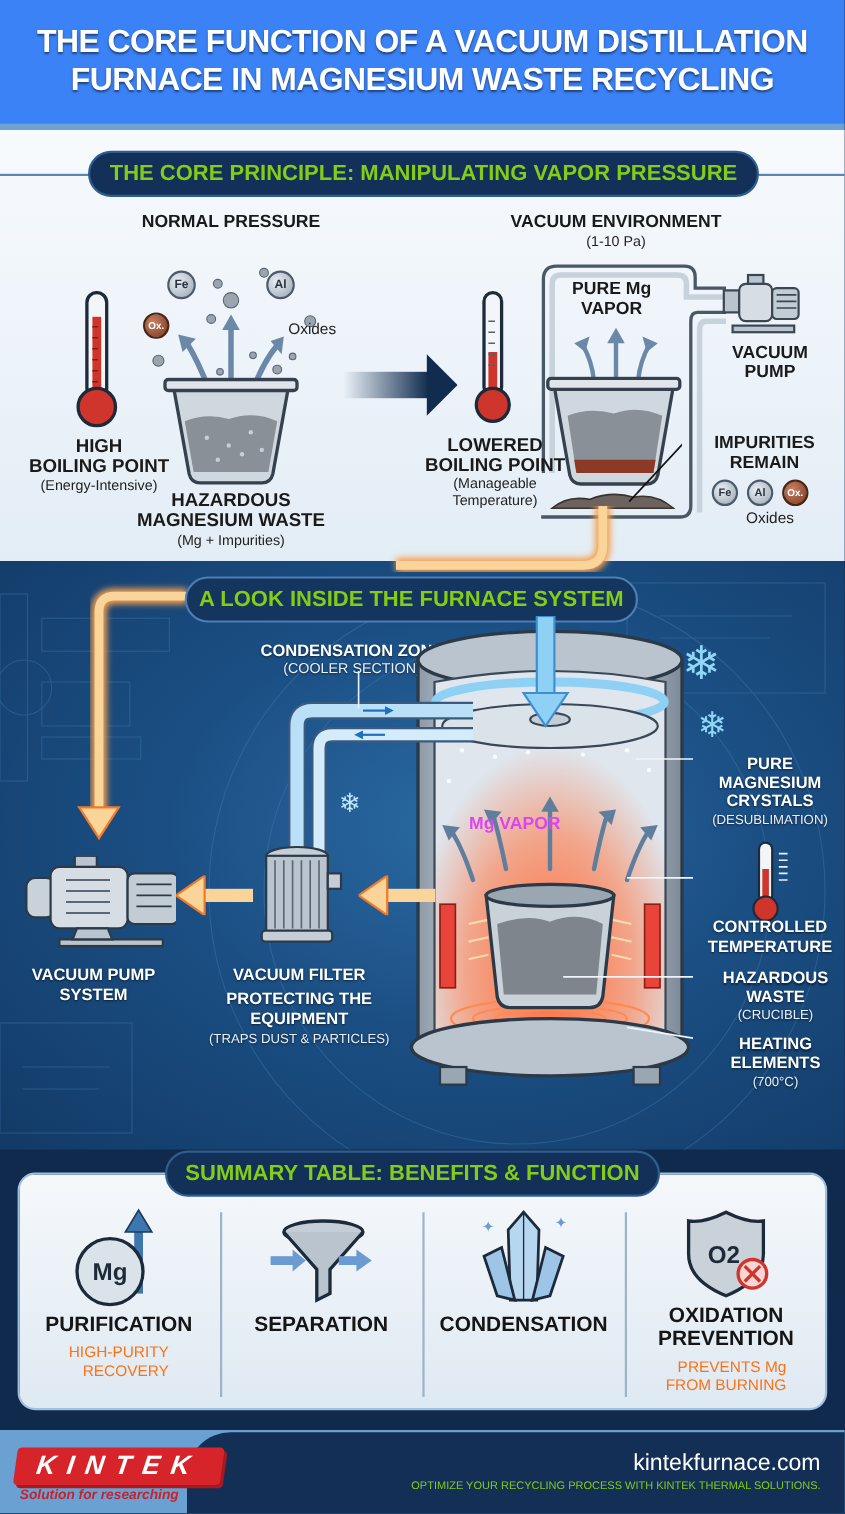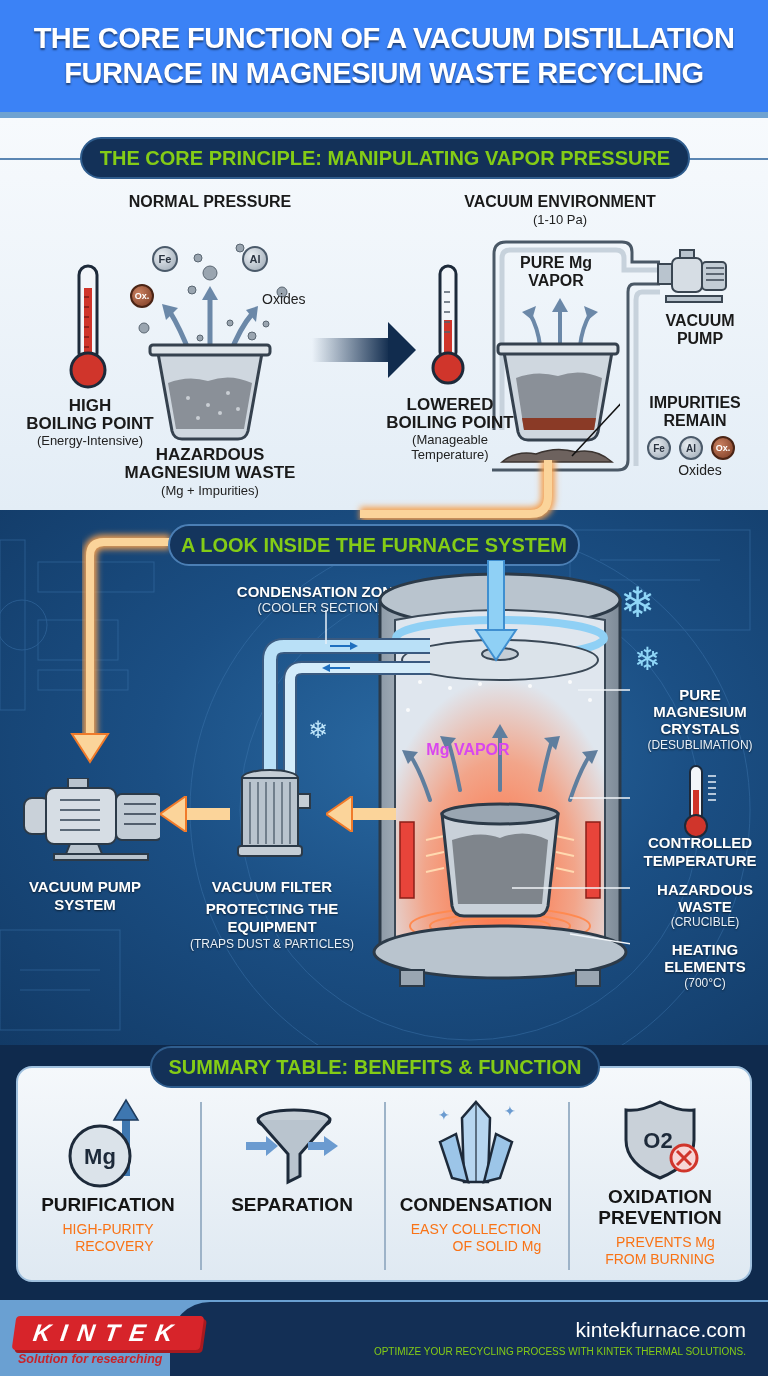--- a/index.html
+++ b/index.html
@@ -479,10 +479,6 @@
       <text x="78" y="18" font-size="14" fill="#6b9bd0">✦</text>
   </svg>
   <div class="sum-title">CONDENSATION</div>
-  <div class="sum-desc">
-    <div>EASY COLLECTION</div>
-    <div>OF SOLID Mg</div>
-  </div>
 </div>
 <div class="abs sum-div" style="left:568px"></div>
 

